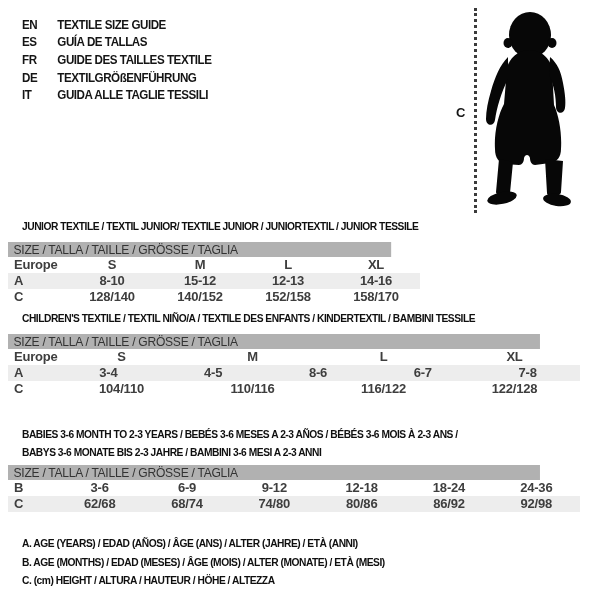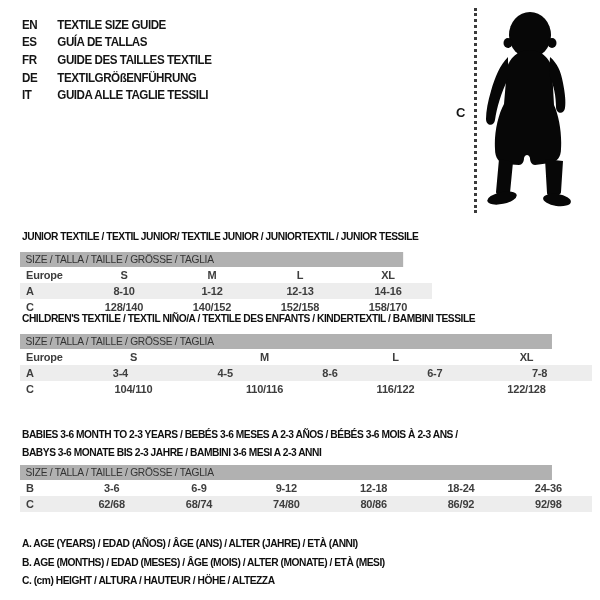--- a/index.html
+++ b/index.html
@@ -24,7 +24,7 @@
   .section{position:absolute;left:0;width:600px;}
   .section-heading{margin-left:22px;font-weight:bold;font-size:11px;line-height:18px;color:#0f0f0f;}
   .size-table{margin-left:20px;margin-top:7px;font-size:11px;color:#3e3e3e;letter-spacing:-0.2px;}
-  #section-0{top:227px;} #section-0 .size-table{width:412px;}
+  #section-0{top:217px;} #section-0 .size-table{width:412px;}
   #section-1{top:309px;} #section-1 .size-table{width:572px;}
   #section-2{top:425px;} #section-2 .size-table{width:572px;margin-top:4px;}
   .t-header{background:var(--header-bg,#b1b1b1);height:15px;line-height:15px;padding-left:6px;

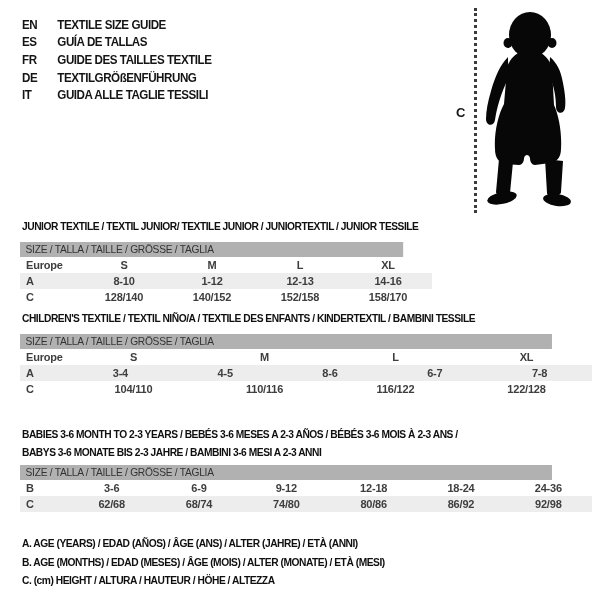--- a/index.html
+++ b/index.html
@@ -23,7 +23,7 @@
   
   .section{position:absolute;left:0;width:600px;}
   .section-heading{margin-left:22px;font-weight:bold;font-size:11px;line-height:18px;color:#0f0f0f;}
-  .size-table{margin-left:20px;margin-top:7px;font-size:11px;color:#3e3e3e;letter-spacing:-0.2px;}
+  .size-table{margin-left:8px;margin-top:7px;font-size:13px;color:#3e3e3e;letter-spacing:-0.2px;}
   #section-0{top:217px;} #section-0 .size-table{width:412px;}
   #section-1{top:309px;} #section-1 .size-table{width:572px;}
   #section-2{top:425px;} #section-2 .size-table{width:572px;margin-top:4px;}

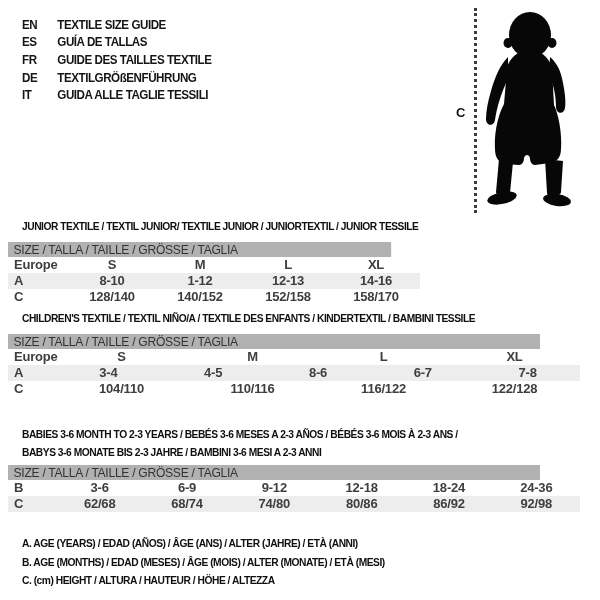--- a/index.html
+++ b/index.html
@@ -101,7 +101,7 @@
         <div class="t-row shaded">
           <span class="t-label">A</span>
           <span class="t-cell">8-10</span>
-          <span class="t-cell">1-12</span>
+          <span class="t-cell">15-12</span>
           <span class="t-cell">12-13</span>
           <span class="t-cell">14-16</span>
         </div>

